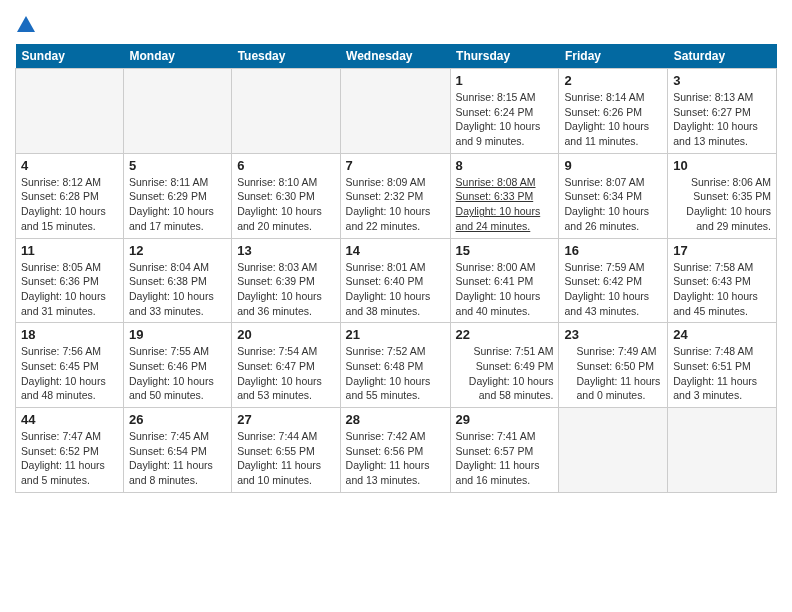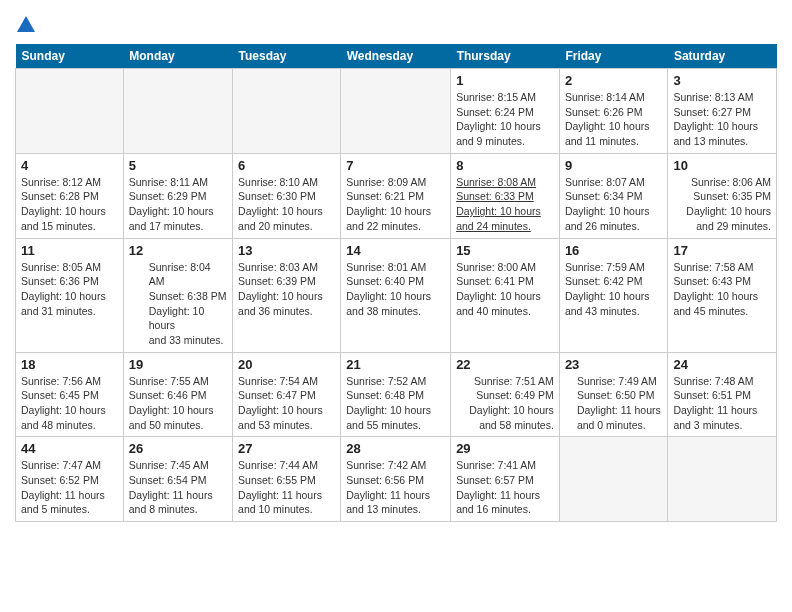--- a/index.html
+++ b/index.html
@@ -174,7 +174,7 @@
         <td>
           <span class="day-num">7</span>
           <div class="day-info" style="white-space: pre-line;">Sunrise: 8:09 AM
-Sunset: 6:21 PM
+Sunset: 2:32 PM
 Daylight: 10 hours
 and 22 minutes.</div>
         </td>

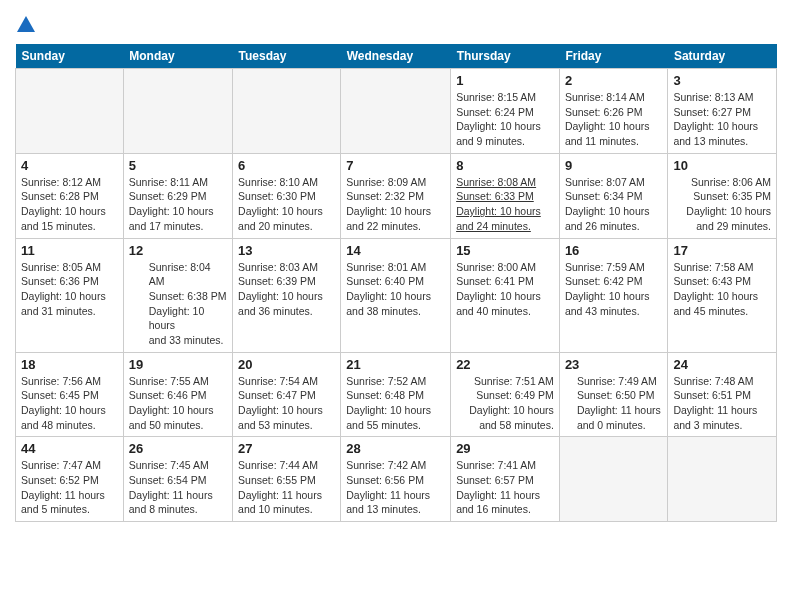--- a/index.html
+++ b/index.html
@@ -210,7 +210,7 @@
         </td>
         <td>
           <span class="day-num">12</span>
-          <div class="day-info" style="white-space: pre-line; margin-left: 20px;">Sunrise: 8:04 AM
+          <div class="day-info" style="white-space: pre-line;">Sunrise: 8:04 AM
 Sunset: 6:38 PM
 Daylight: 10 hours
 and 33 minutes.</div>

